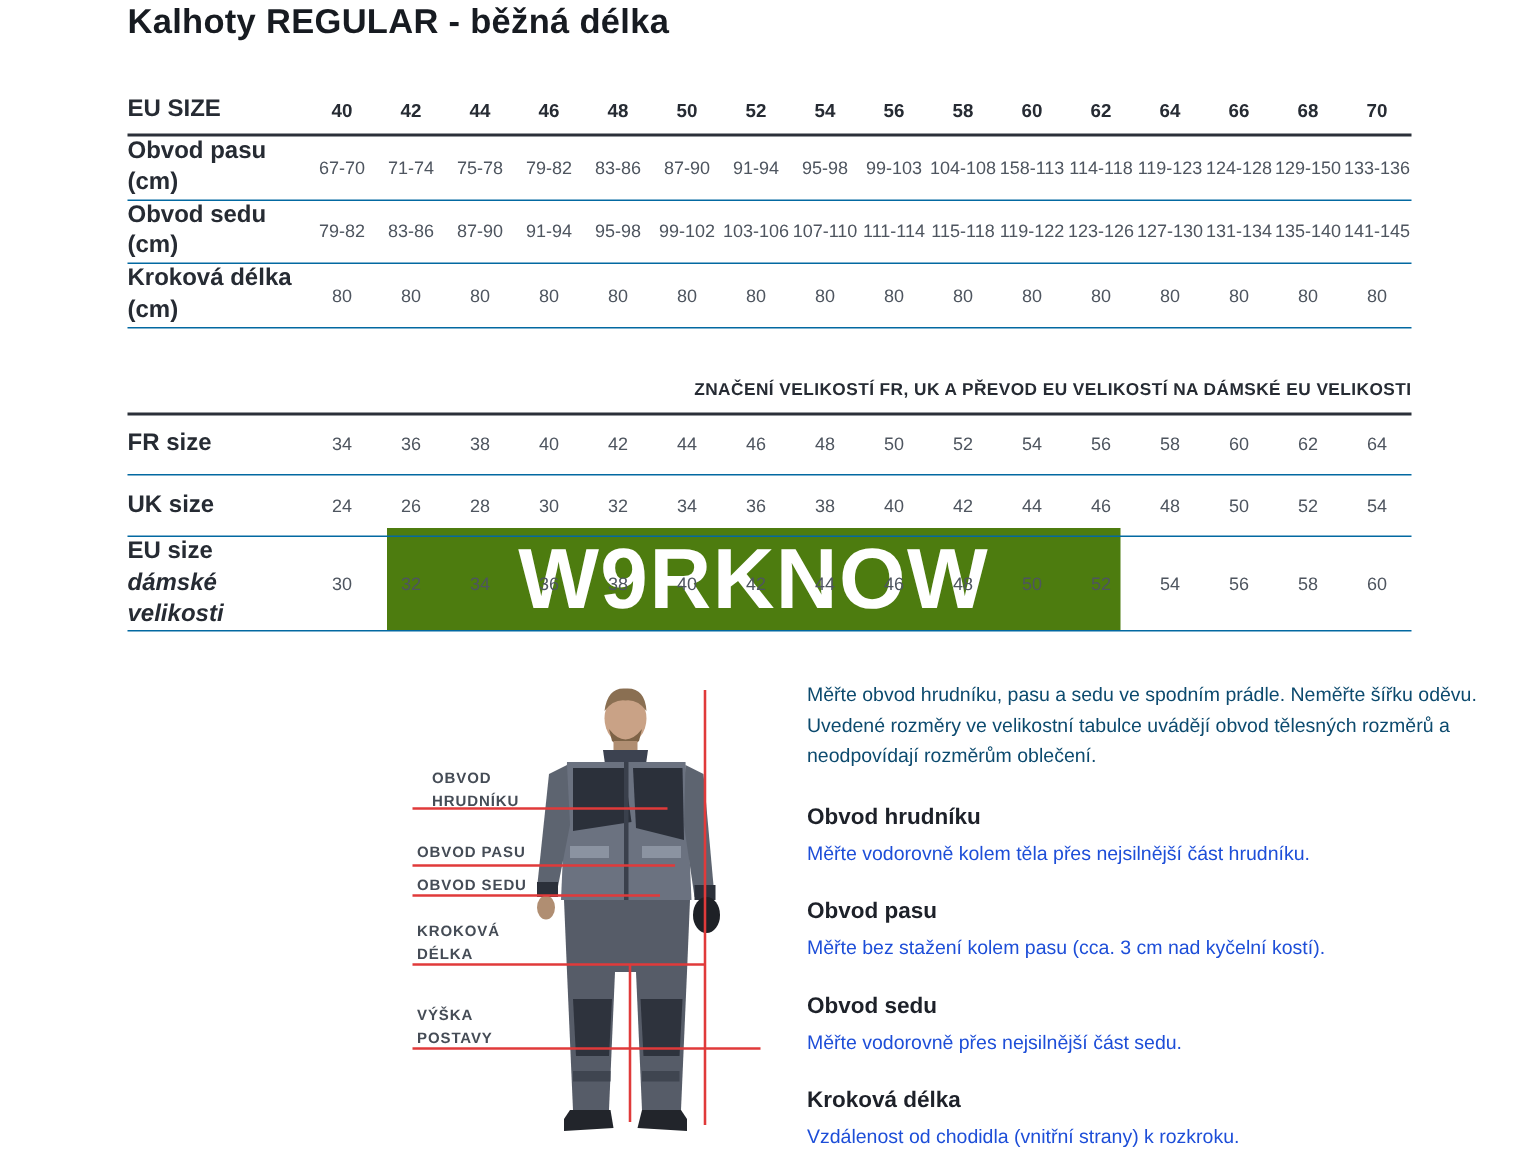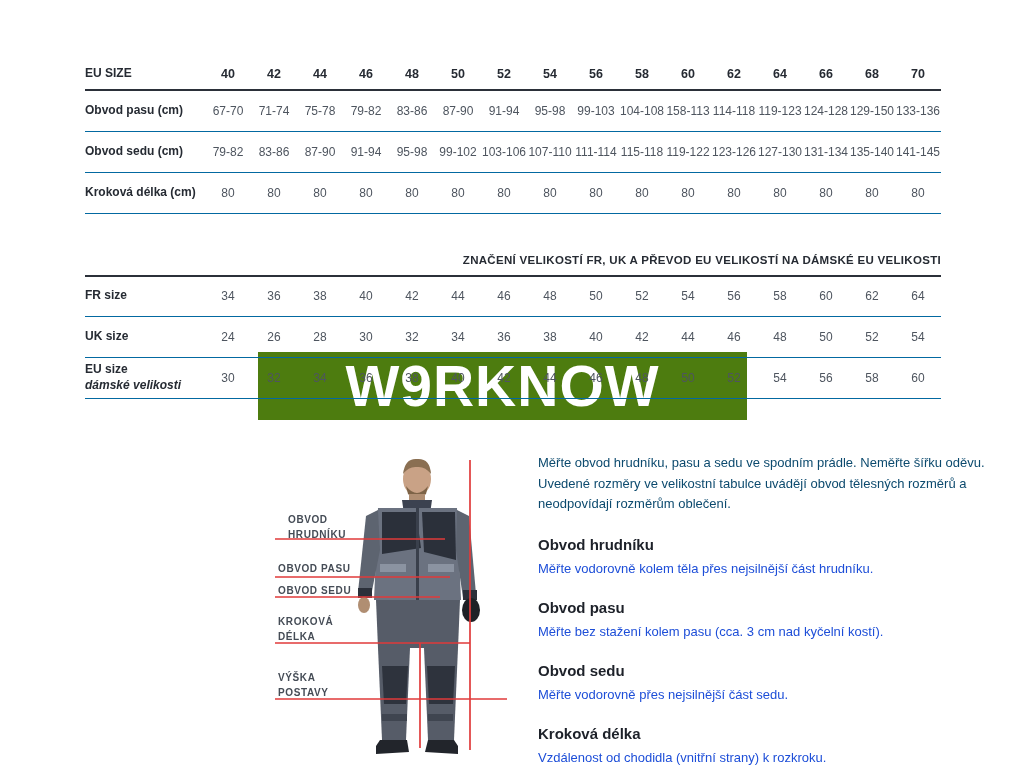--- a/index.html
+++ b/index.html
@@ -53,6 +53,7 @@
 
 <div class="page">
 
+  <h1 class="title">Kalhoty REGULAR - běžná délka</h1>
 
   <div class="watermark">W9RKNOW</div>
 

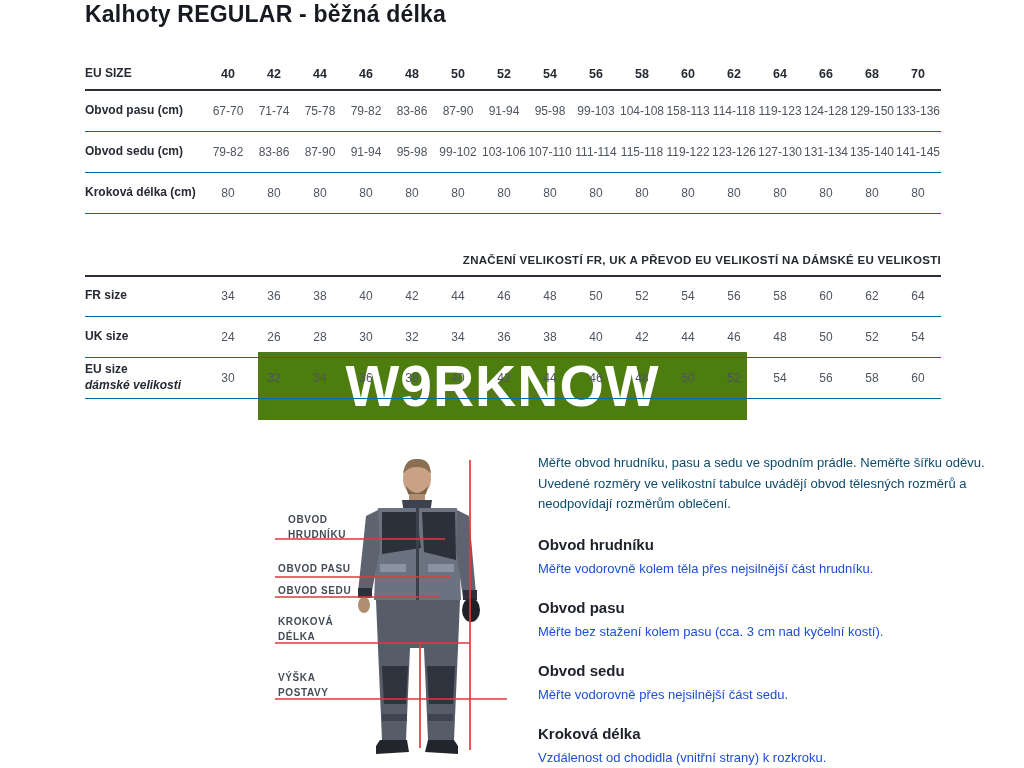--- a/index.html
+++ b/index.html
@@ -20,7 +20,7 @@
   .trow { display:grid; grid-template-columns:120px repeat(16, 1fr); align-items:center;
     border-bottom:1px solid #0369a1; min-height:41px; }
   .trow.header { min-height:33px; border-bottom:2px solid #2b3039; }
-  .tlabel { font-size:12px; font-weight:bold; color:#262b33; line-height:1.3; }
+  .tlabel { font-size:16px; font-weight:bold; color:#262b33; line-height:1.3; }
   .tlabel .sub { font-style:italic; }
   .tcell { font-size:12px; color:#4e555f; text-align:center; }
   .trow.header .tcell { font-weight:bold; color:#262b33; font-size:12.5px; }

